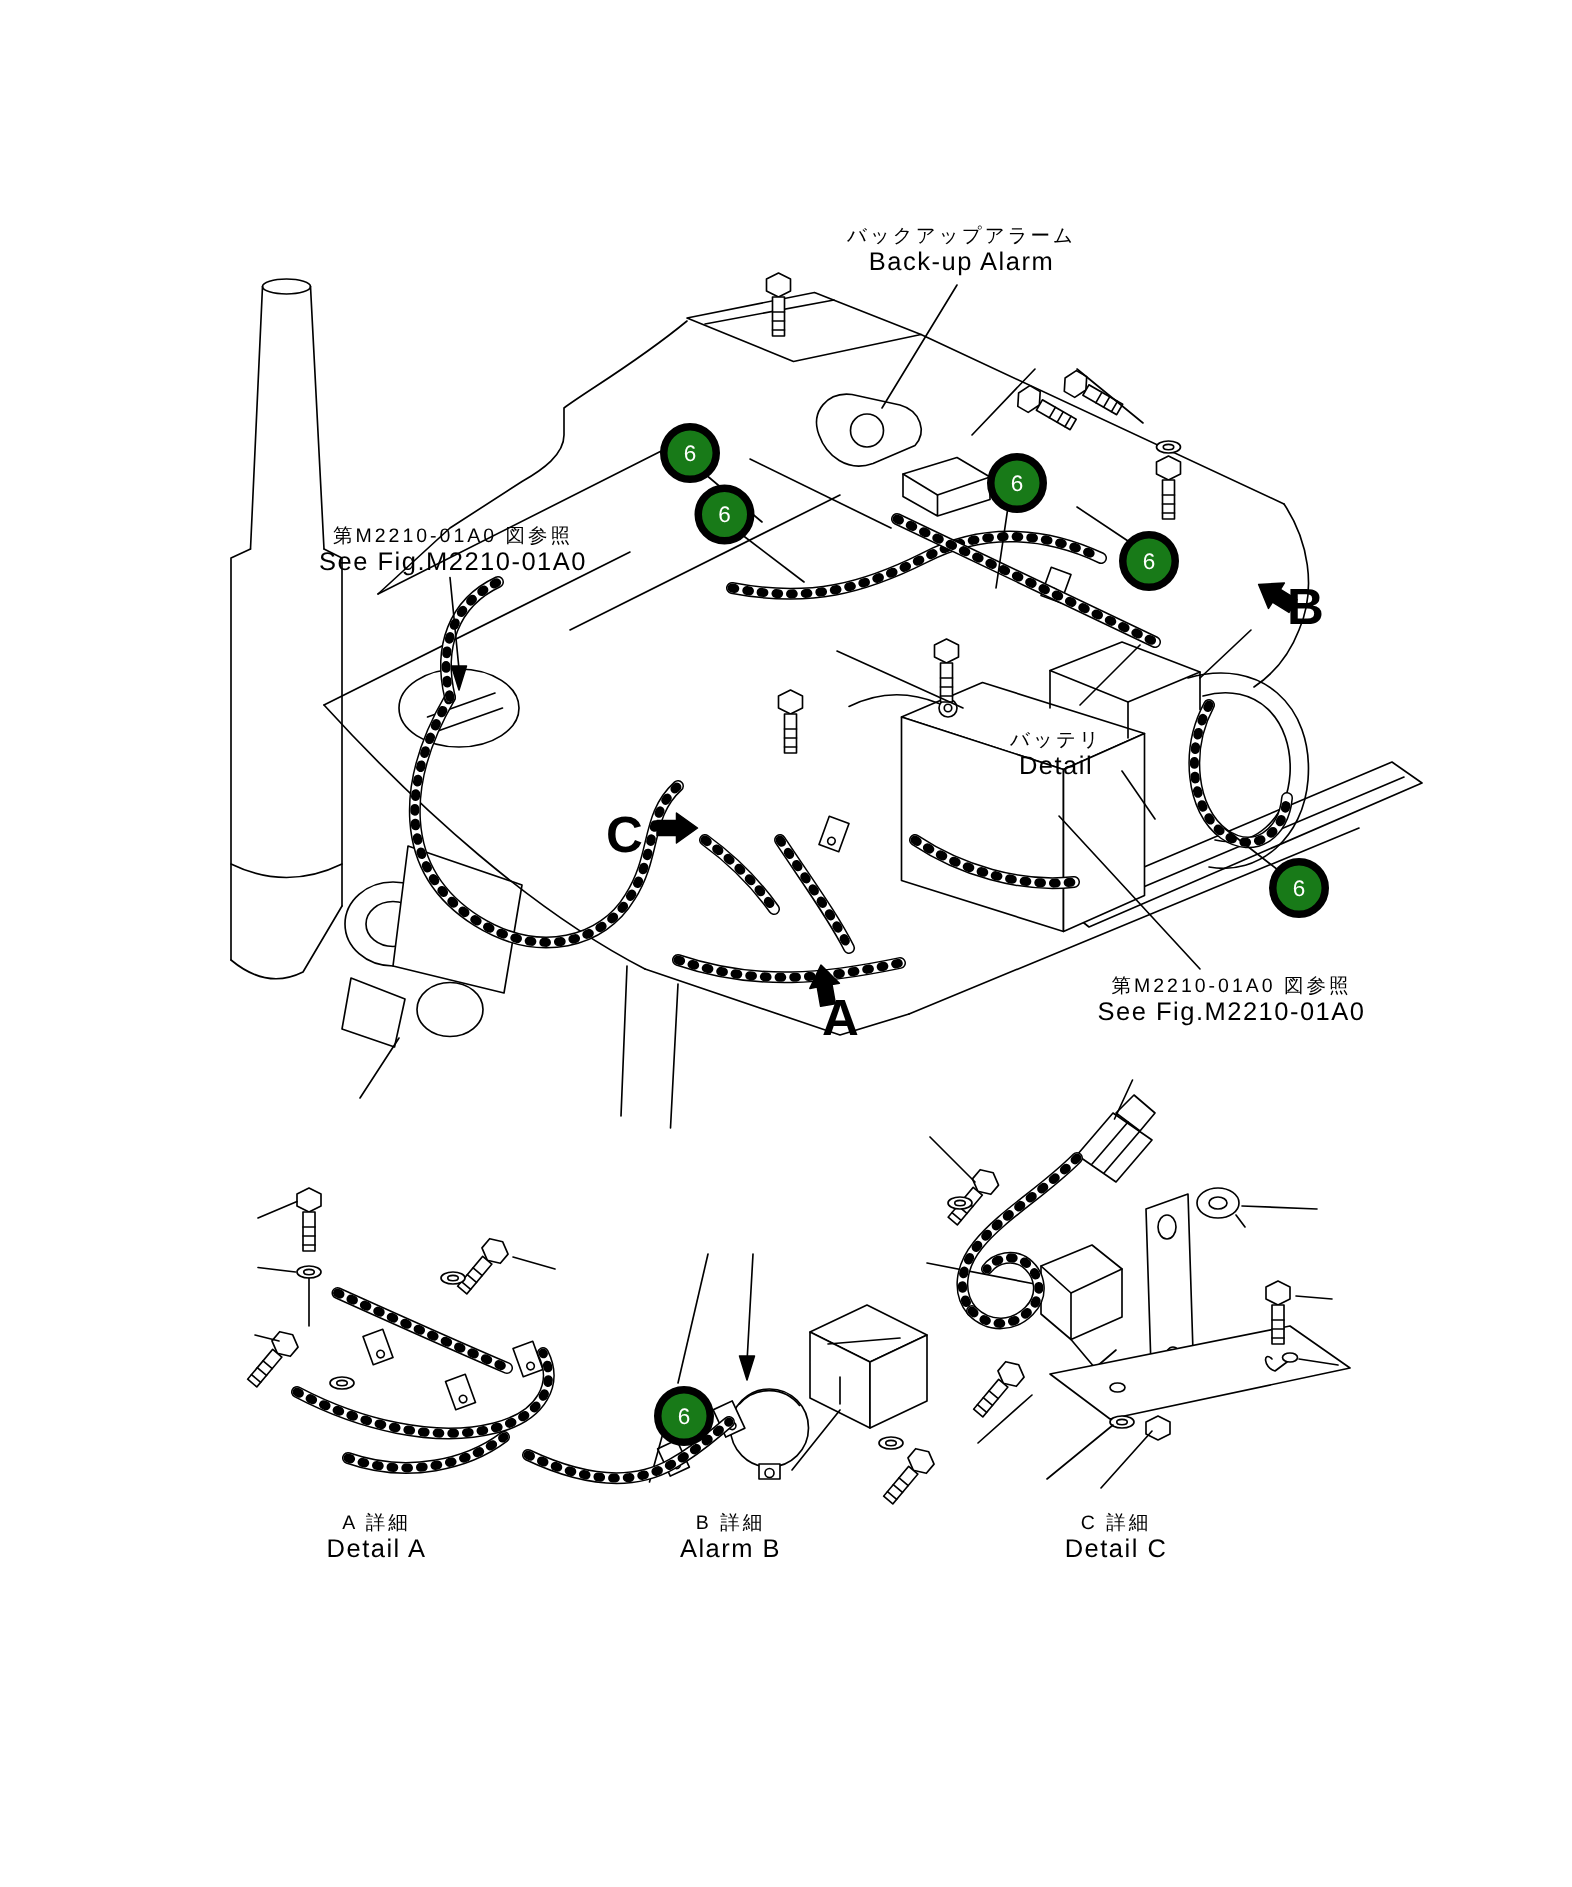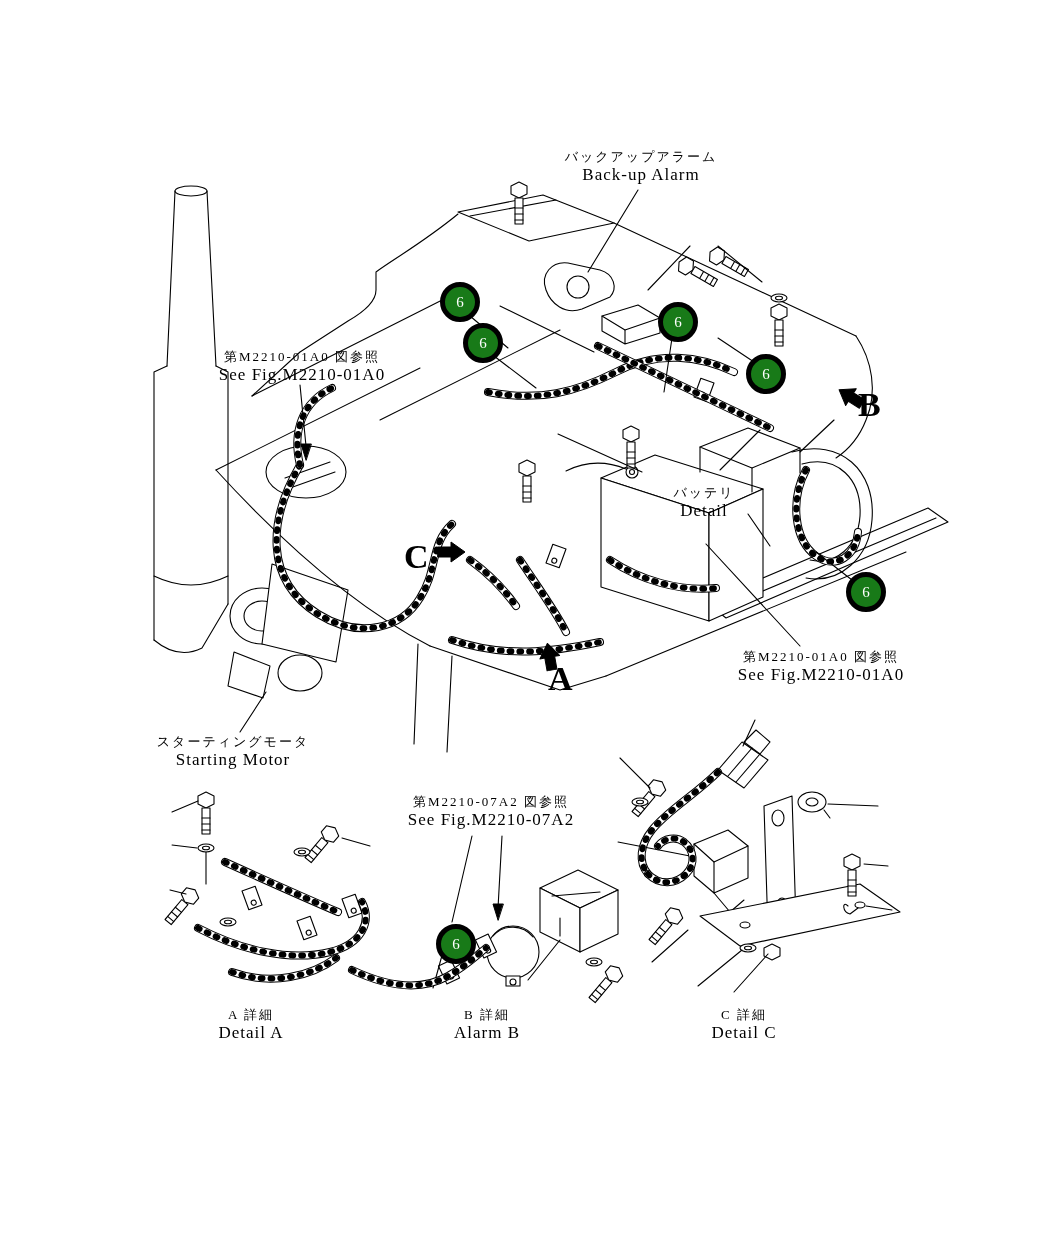--- a/index.html
+++ b/index.html
@@ -4,7 +4,7 @@
 <style>
   html,body{margin:0;padding:0;background:#fff;}
   #stage{position:relative;width:1048px;height:1054px;background:#fff;overflow:hidden;
-         font-family:Liberation Serif, serif;color:#000;}
+         font-family:Liberation Sans, sans-serif;color:#000;}
   #art{position:absolute;left:0;top:0;}
   #art *{stroke:#000;stroke-width:1.1;fill:none;stroke-linejoin:round;stroke-linecap:round;}
   #art .wf{fill:#fff;}

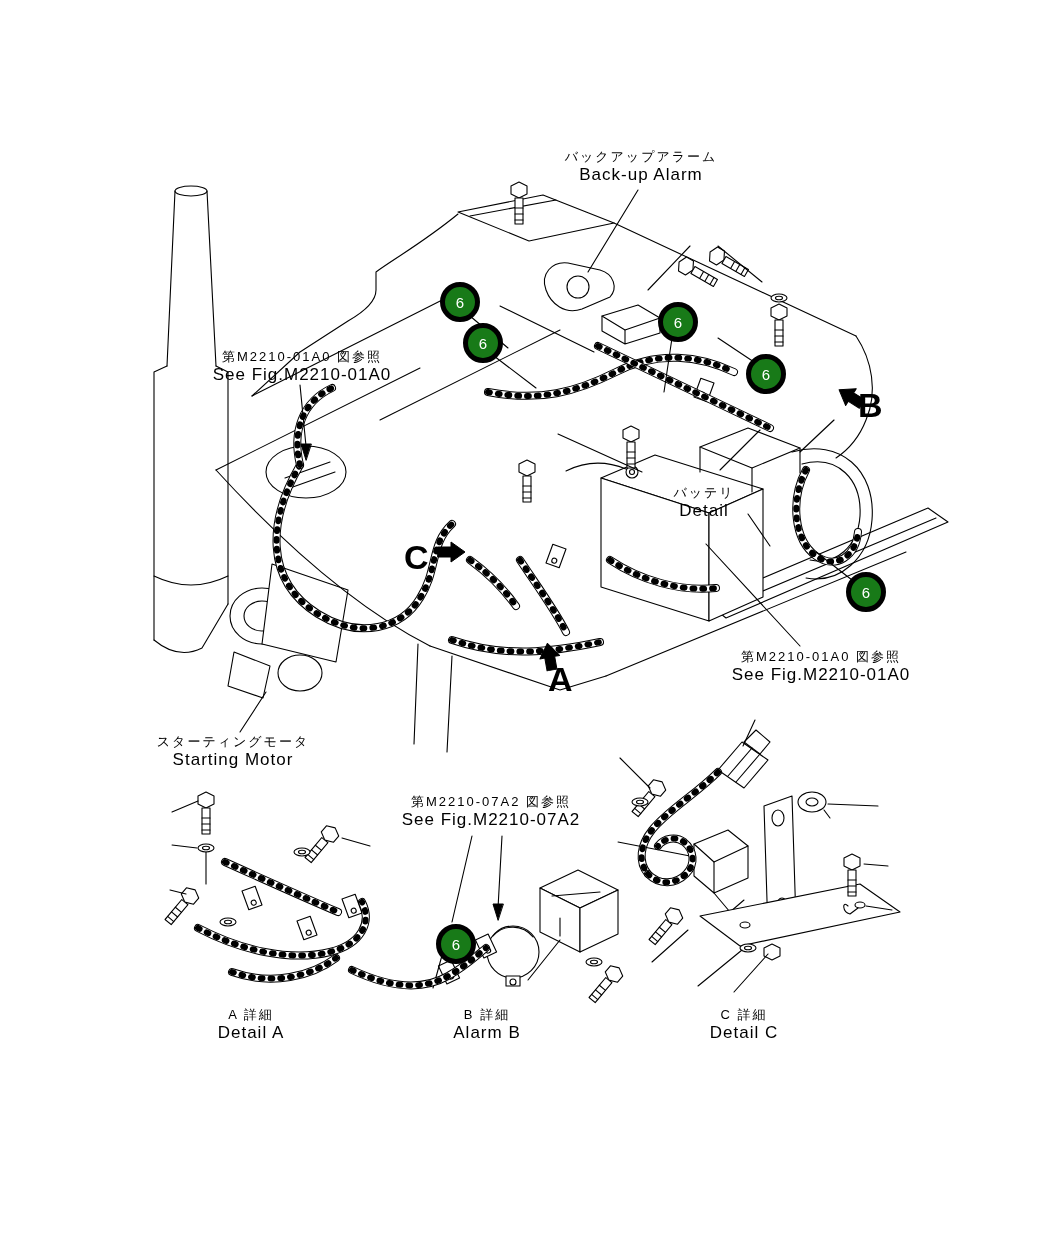--- a/index.html
+++ b/index.html
@@ -264,10 +264,6 @@
     <div class="en">See Fig.M2210-01A0</div>
   </div>
 
-  <div class="lbl" style="left:233px;top:733px;">
-    <div class="jp">スターティングモータ</div>
-    <div class="en">Starting Motor</div>
-  </div>
 
   <div class="lbl" style="left:491px;top:793px;">
     <div class="jp">第M2210-07A2 図参照</div>

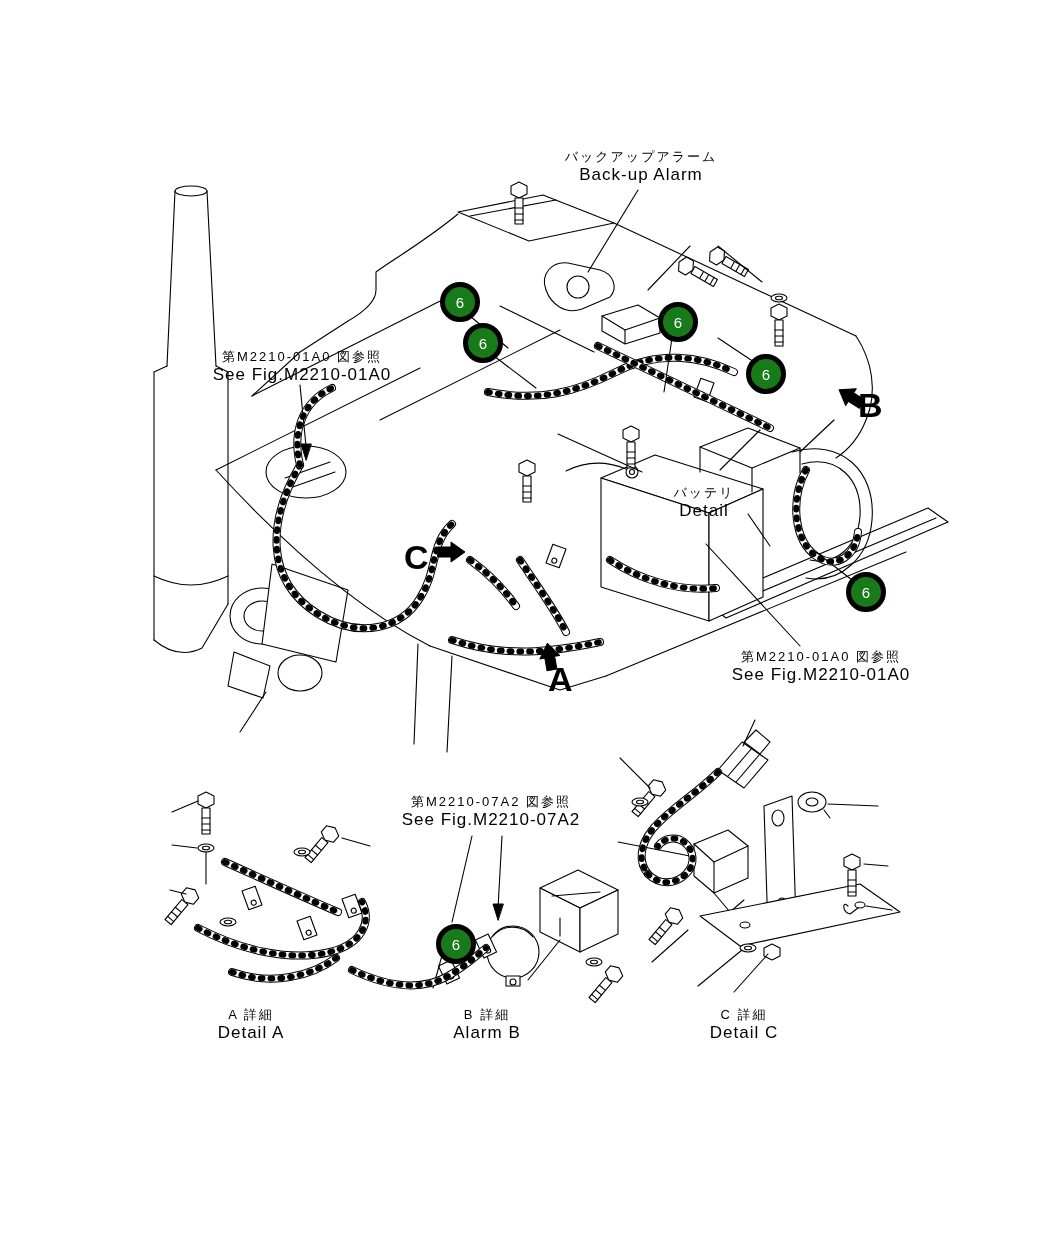--- a/index.html
+++ b/index.html
@@ -265,10 +265,6 @@
   </div>
 
 
-  <div class="lbl" style="left:491px;top:793px;">
-    <div class="jp">第M2210-07A2 図参照</div>
-    <div class="en">See Fig.M2210-07A2</div>
-  </div>
 
   <div class="lbl" style="left:251px;top:1006px;">
     <div class="jp">A 詳細</div>

